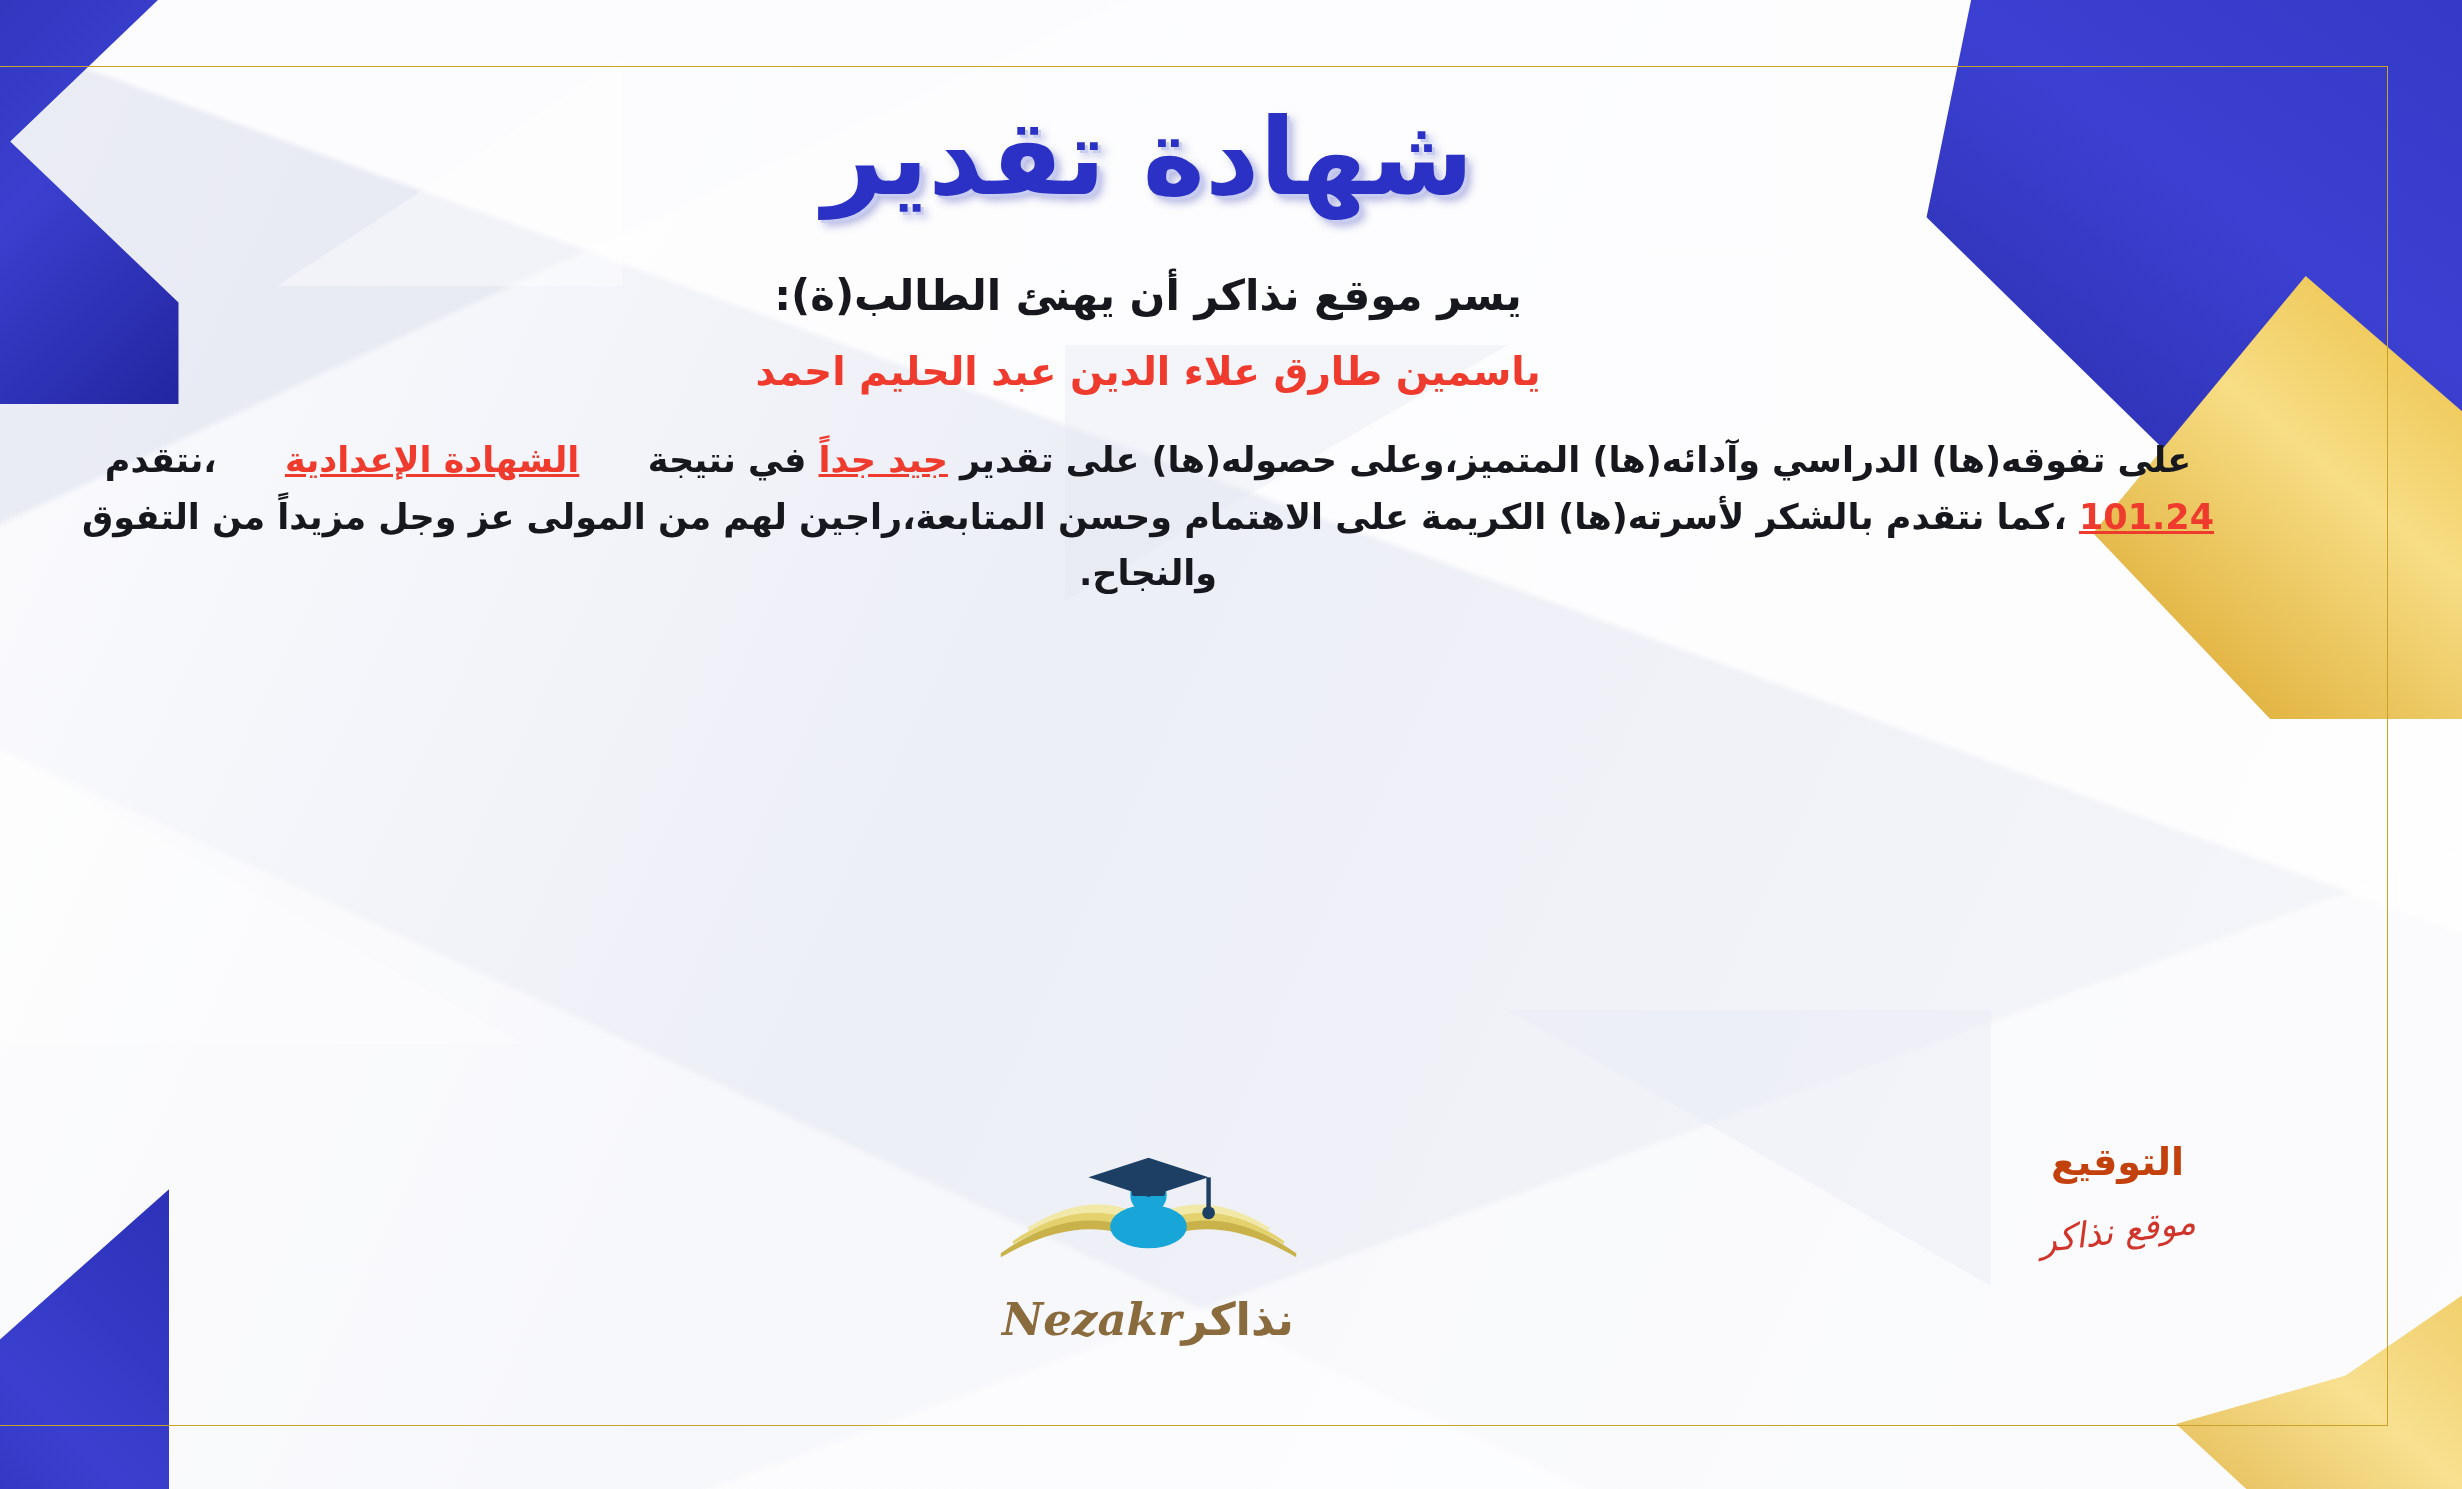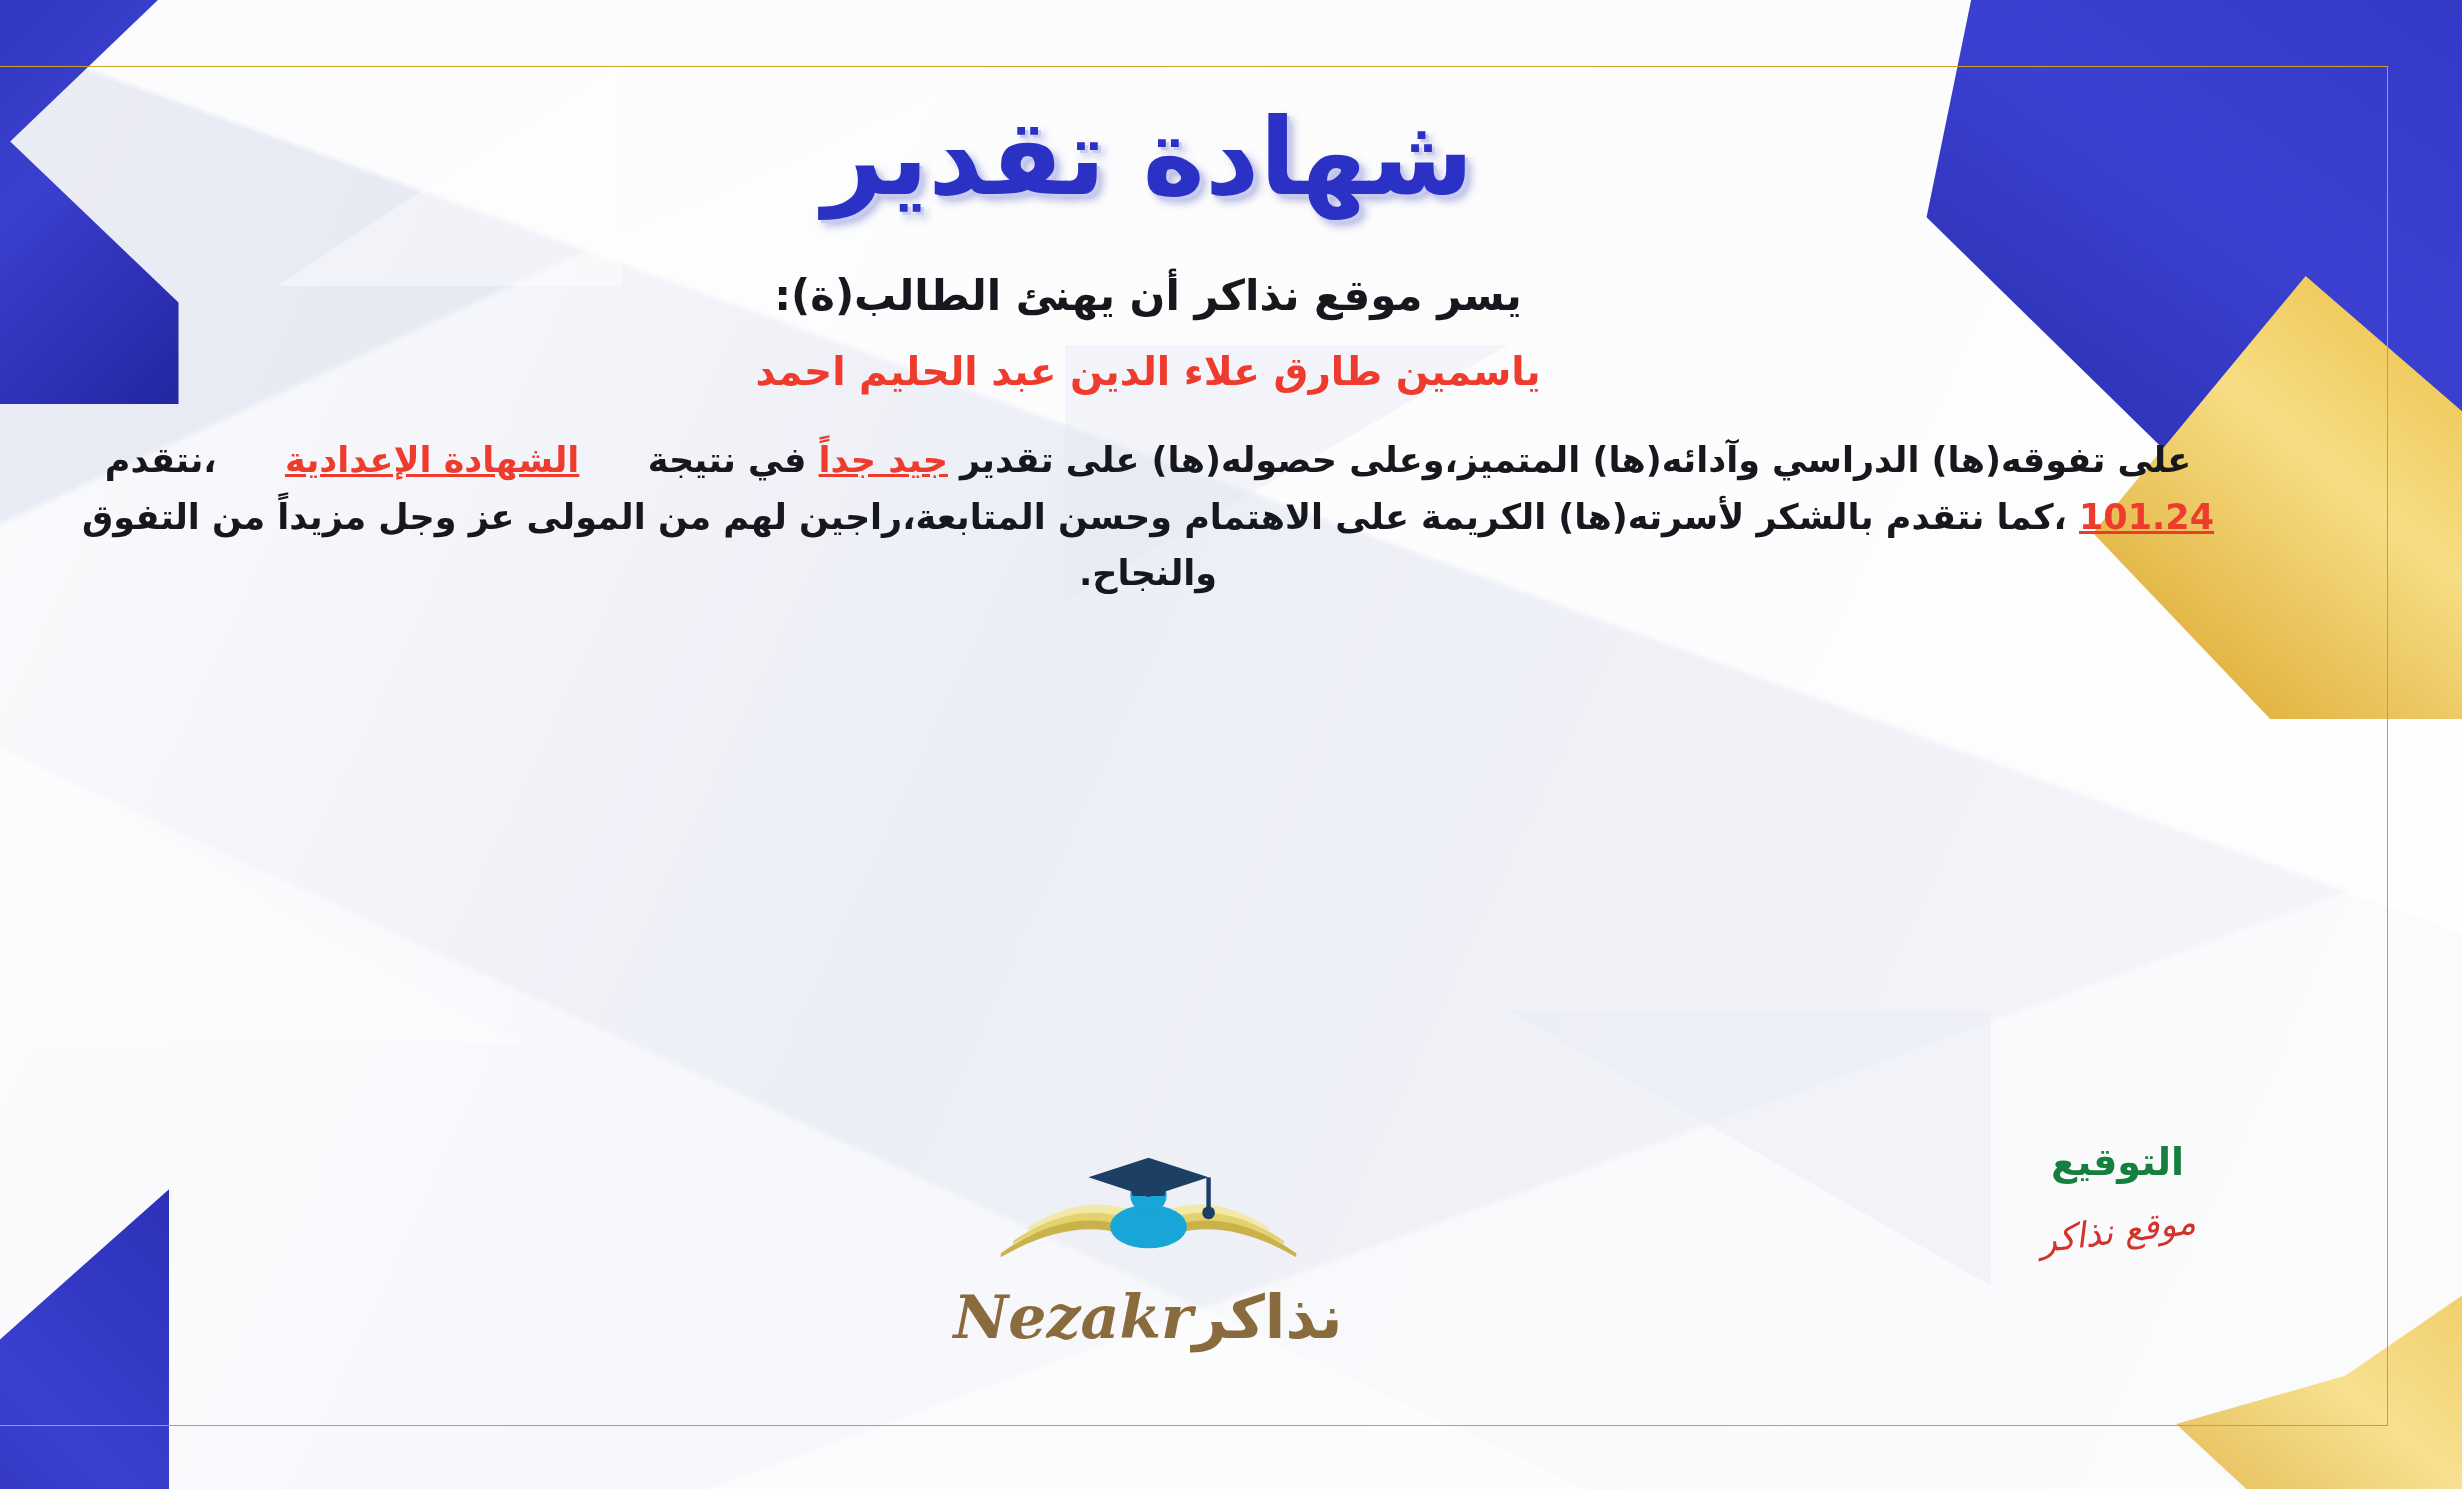--- a/index.html
+++ b/index.html
@@ -170,7 +170,7 @@
   }
   .signature-label {
     font-size: 38px;
-    color: #15803d;
+    color: #c2410c;
     font-weight: 600;
   }
   .signature-mark {

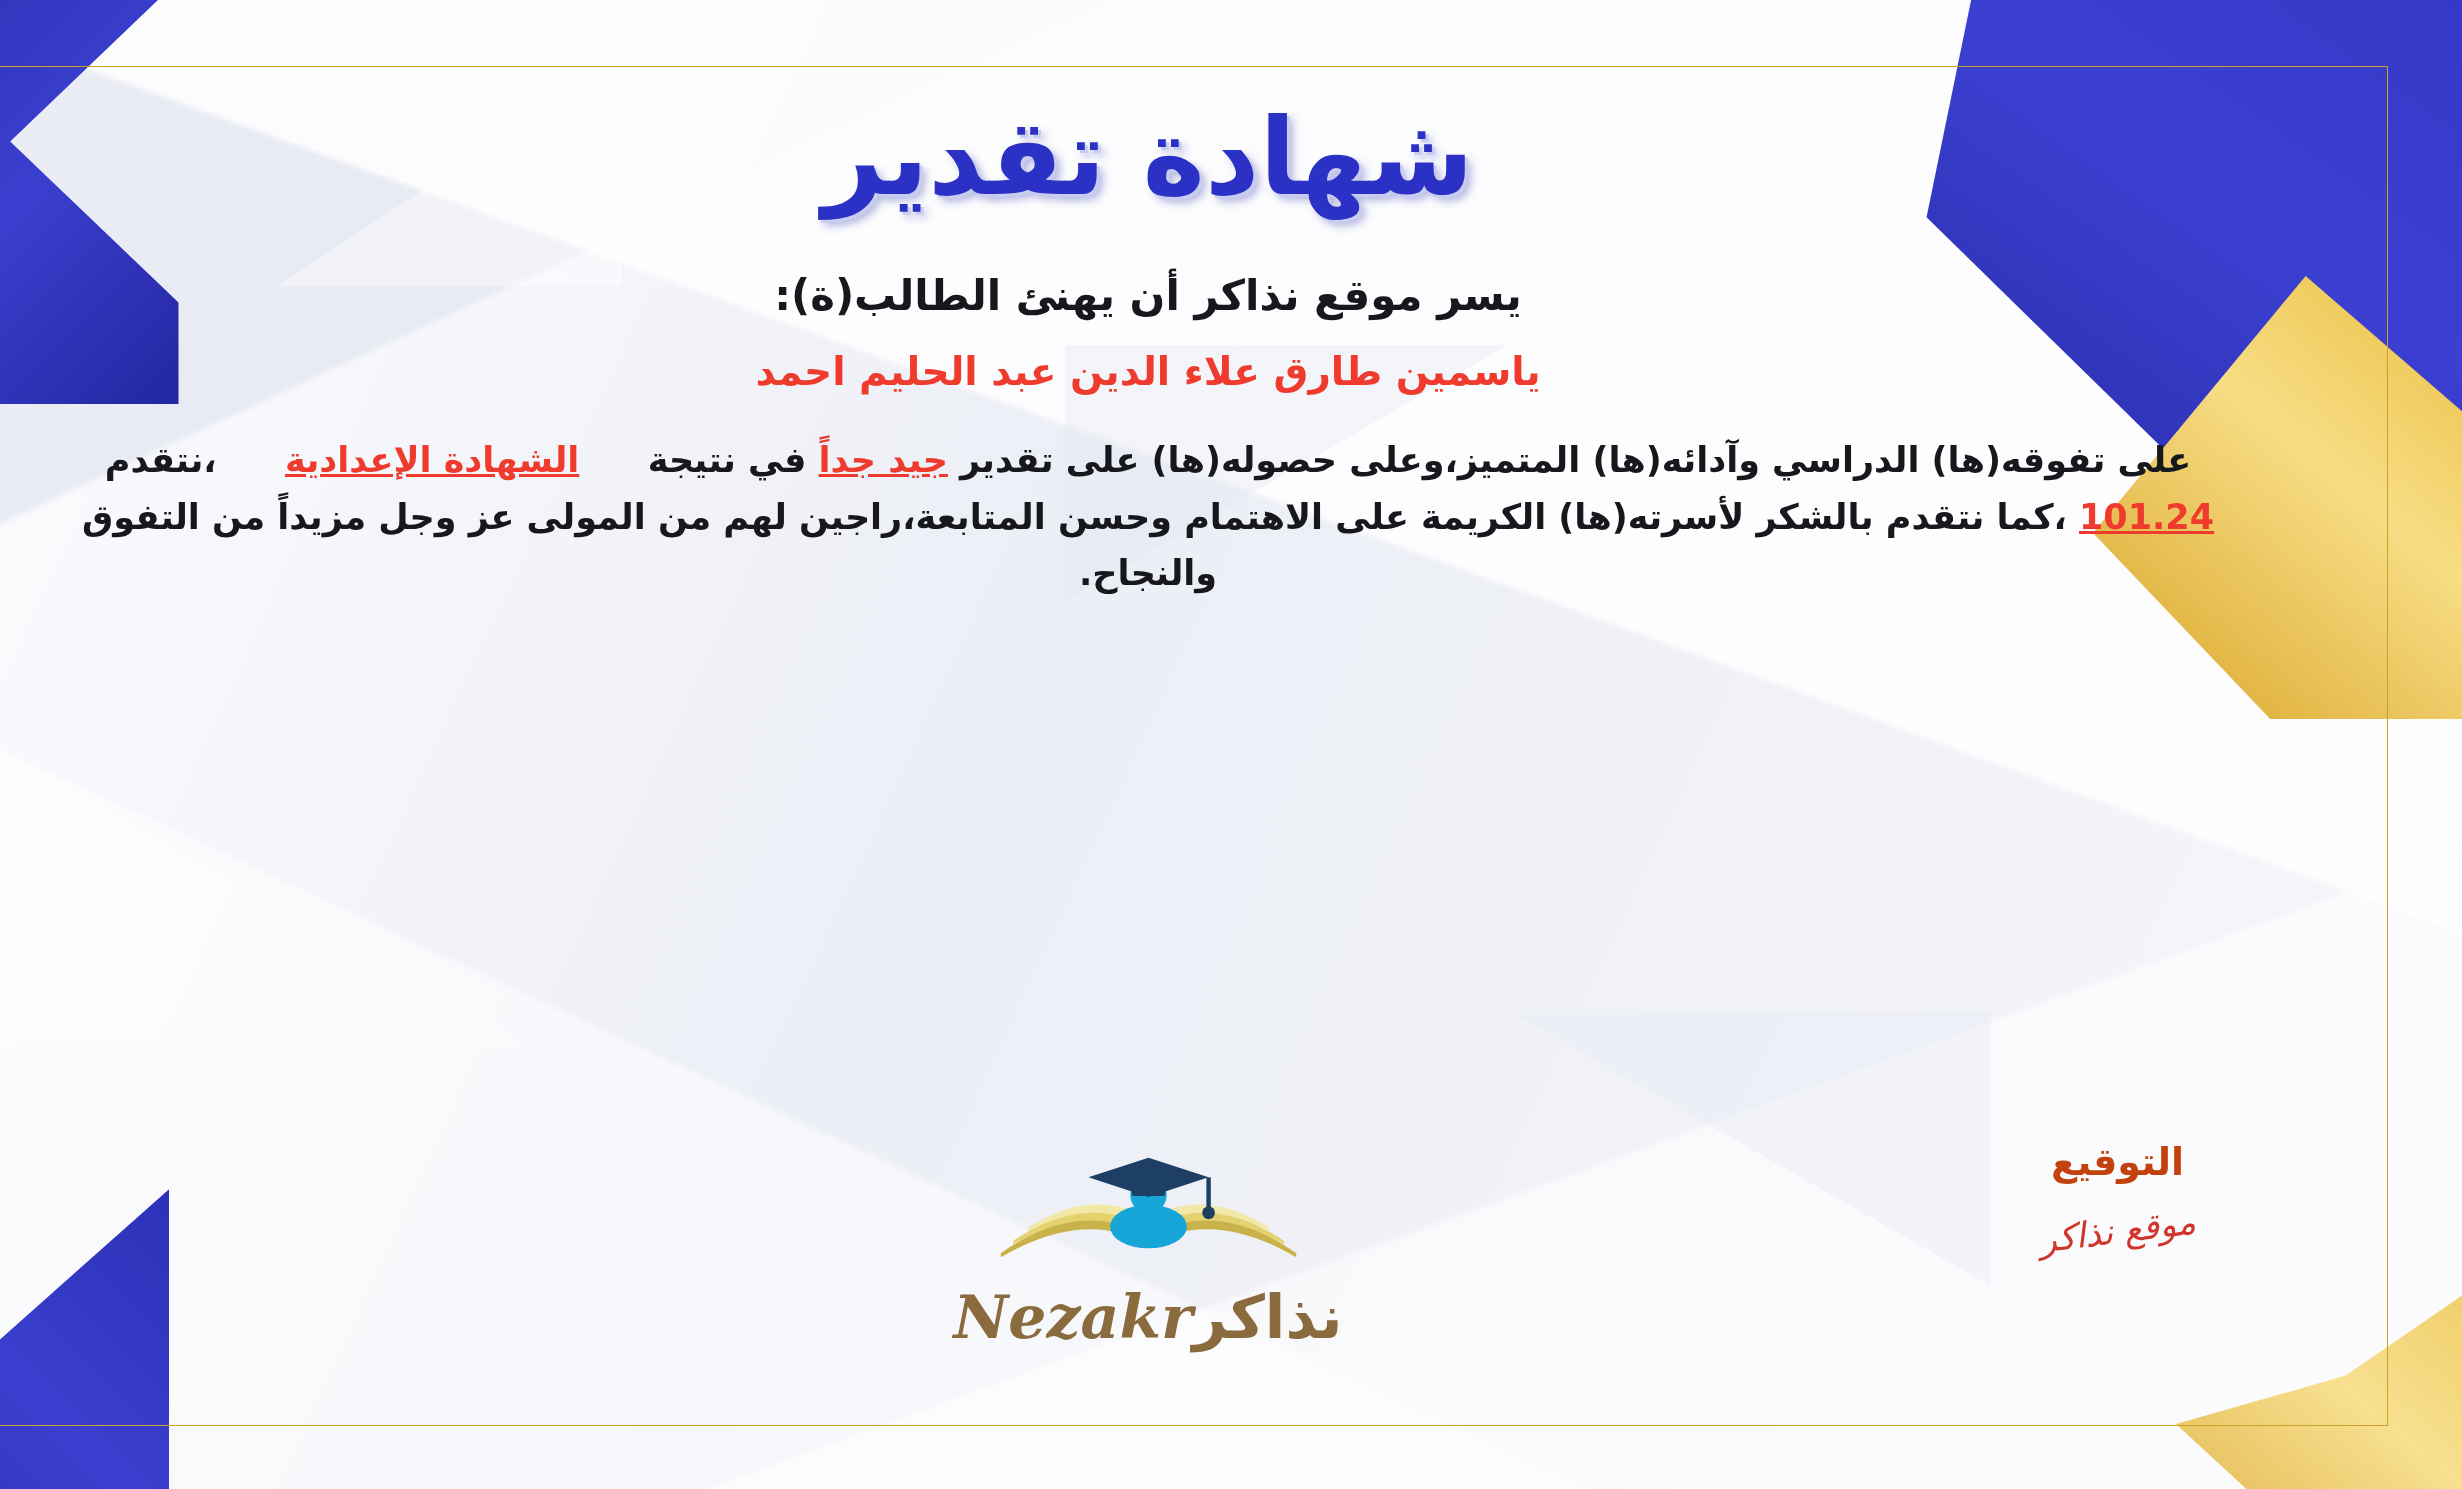--- a/index.html
+++ b/index.html
@@ -196,8 +196,8 @@
     position: relative;
   }
   .logo-wordmark {
-    margin-top: 9px;
-    font-size: 60px;
+    margin-top: 20px;
+    font-size: 45px;
     font-weight: bold;
     color: #8a6b3d;
     letter-spacing: 0px;

